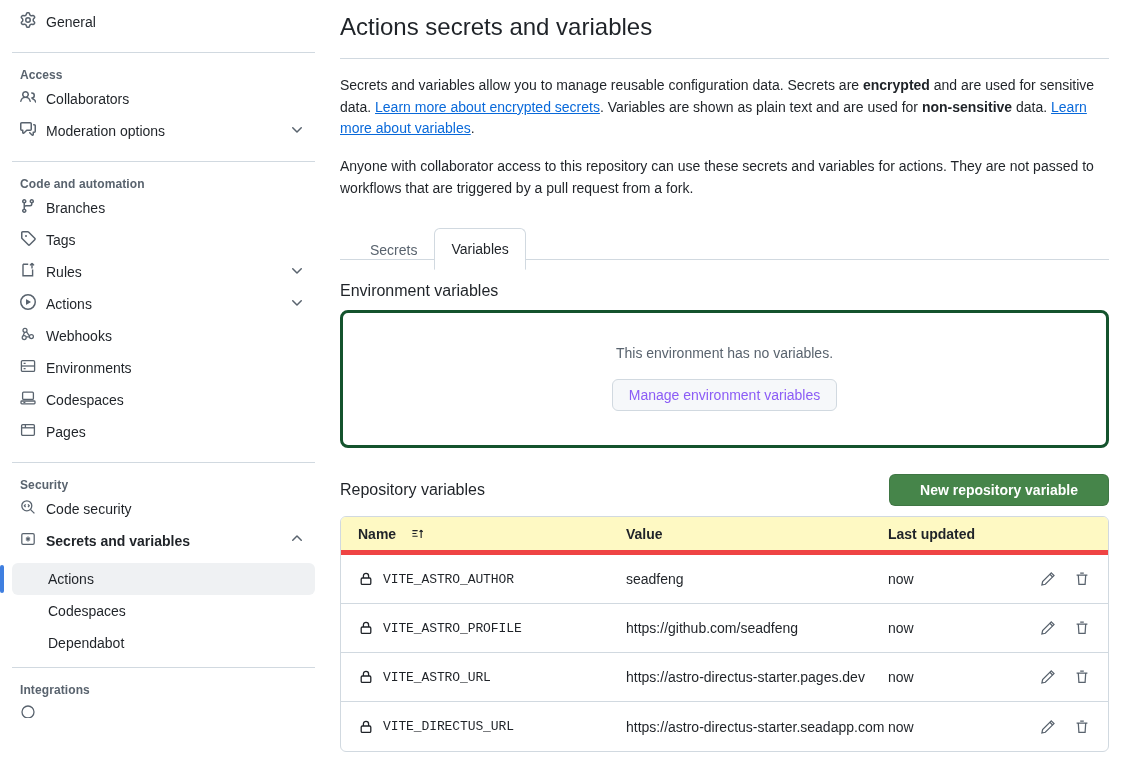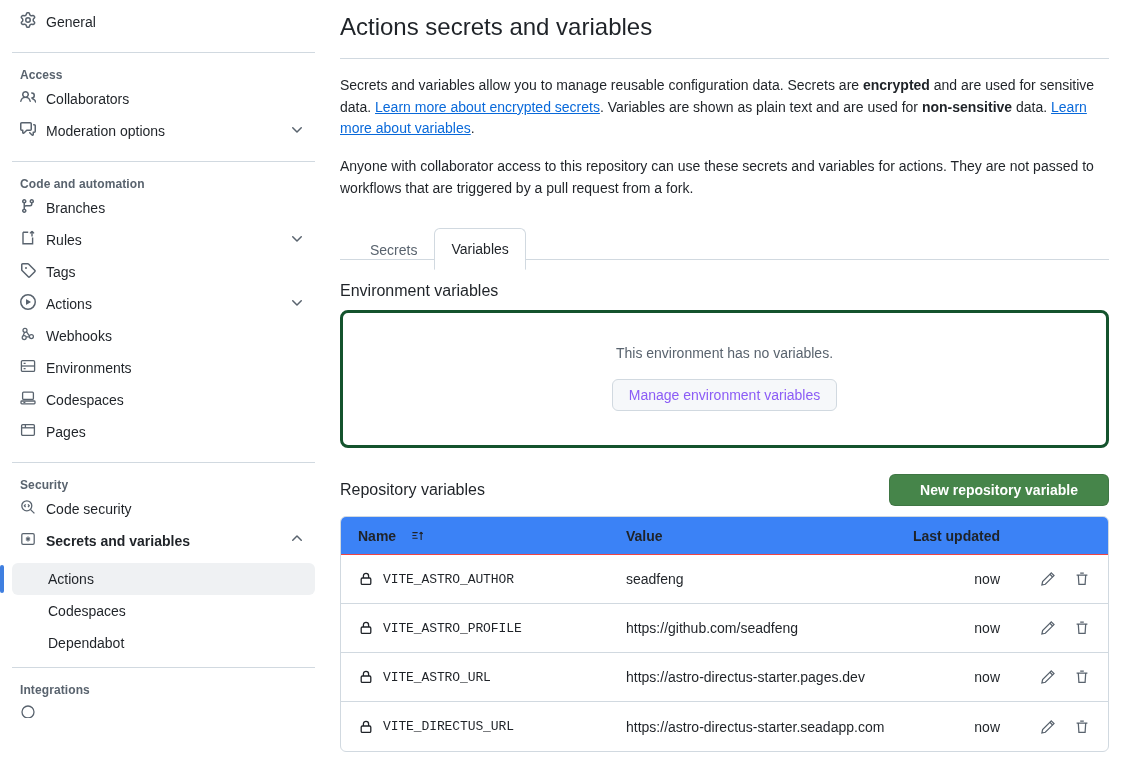--- a/index.html
+++ b/index.html
@@ -285,6 +285,15 @@
 
     <div class="nav-item">
       <span class="ico">
+        <svg width="16" height="16" viewBox="0 0 16 16" fill="currentColor">
+            <path d="M1 7.775V2.75C1 1.784 1.784 1 2.75 1h5.025c.464 0 .91.184 1.238.513l6.25 6.25a1.75 1.75 0 0 1 0 2.474l-5.026 5.026a1.75 1.75 0 0 1-2.474 0l-6.25-6.25A1.752 1.752 0 0 1 1 7.775Zm1.5 0c0 .066.026.13.073.177l6.25 6.25a.25.25 0 0 0 .354 0l5.025-5.025a.25.25 0 0 0 0-.354l-6.25-6.25a.25.25 0 0 0-.177-.073H2.75a.25.25 0 0 0-.25.25ZM6 5a1 1 0 1 1 0 2 1 1 0 0 1 0-2Z"></path>
+          </svg>
+      </span>
+      <span class="lbl">Tags</span>
+    </div>
+
+    <div class="nav-item">
+      <span class="ico">
         <svg width="16" height="16" viewBox="0 0 16 16" fill="none" stroke="currentColor" stroke-width="1.4">
             <path d="M3 2.2h5.2M3 2.2v11.6h9.6V7.4"></path>
             <path d="M12 1.2v5.2M12 1.2 10 3.4M12 1.2l2 2.2"></path>
@@ -296,15 +305,6 @@
             <path d="M12.78 6.22a.75.75 0 0 1 0 1.06l-4.25 4.25a.75.75 0 0 1-1.06 0L3.22 7.28a.749.749 0 1 1 1.06-1.06L8 9.94l3.72-3.72a.75.75 0 0 1 1.06 0Z"></path>
           </svg>
       </span>
-    </div>
-
-    <div class="nav-item">
-      <span class="ico">
-        <svg width="16" height="16" viewBox="0 0 16 16" fill="currentColor">
-            <path d="M1 7.775V2.75C1 1.784 1.784 1 2.75 1h5.025c.464 0 .91.184 1.238.513l6.25 6.25a1.75 1.75 0 0 1 0 2.474l-5.026 5.026a1.75 1.75 0 0 1-2.474 0l-6.25-6.25A1.752 1.752 0 0 1 1 7.775Zm1.5 0c0 .066.026.13.073.177l6.25 6.25a.25.25 0 0 0 .354 0l5.025-5.025a.25.25 0 0 0 0-.354l-6.25-6.25a.25.25 0 0 0-.177-.073H2.75a.25.25 0 0 0-.25.25ZM6 5a1 1 0 1 1 0 2 1 1 0 0 1 0-2Z"></path>
-          </svg>
-      </span>
-      <span class="lbl">Tags</span>
     </div>
 
     <div class="nav-item">

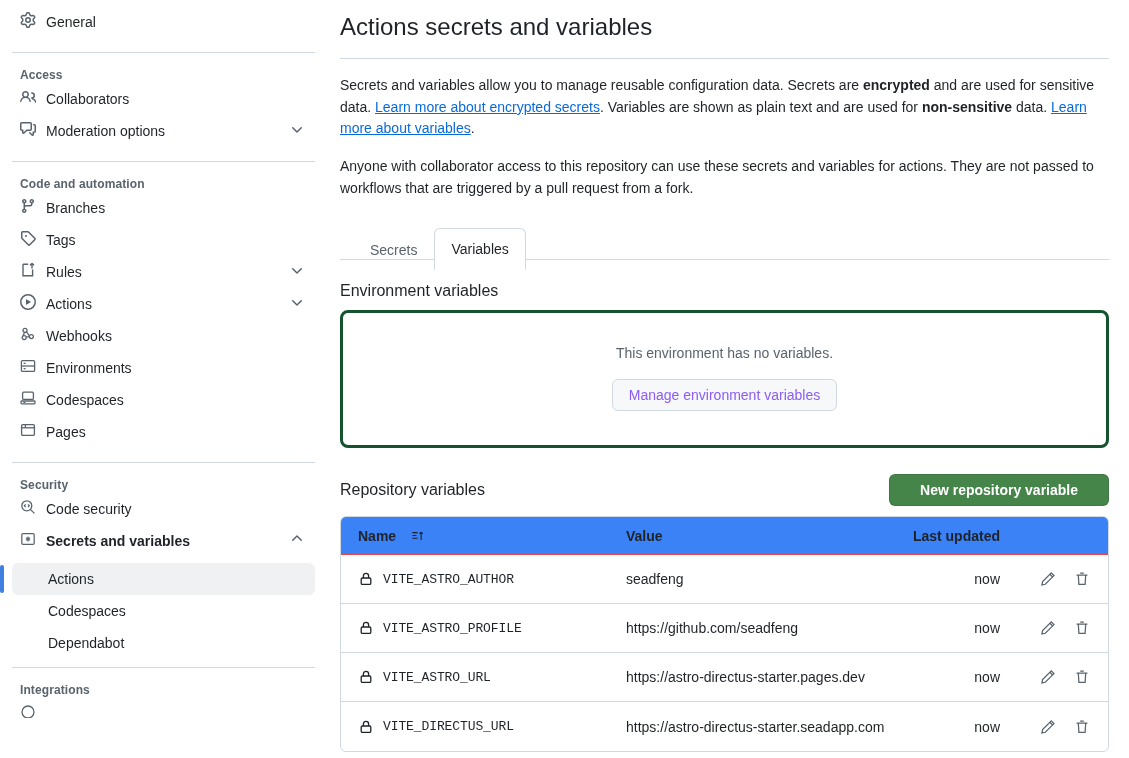--- a/index.html
+++ b/index.html
@@ -203,8 +203,8 @@
   .tbl-head {
     display: flex;
     align-items: center;
-    background: #3b82f6;
-    border-bottom: 1px solid #ef4444;
+    background: #fef9c3;
+    border-bottom: 5px solid #ef4444;
     height: 38px;
     font-size: 14px;
     font-weight: 600;

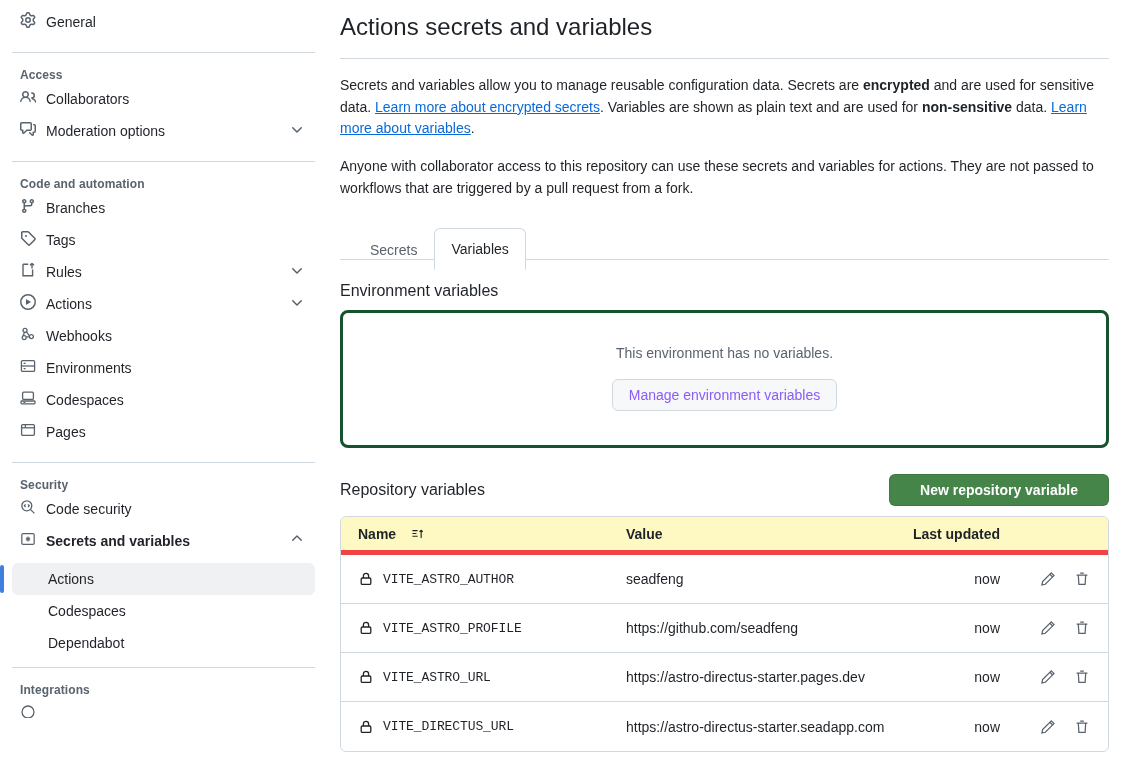--- a/index.html
+++ b/index.html
@@ -220,7 +220,7 @@
   .tbl-row:last-child { border-bottom: none; }
   .c-name { flex: 0 0 285px; padding-left: 17px; display: flex; align-items: center; gap: 9px; }
   .c-val  { flex: 1 1 auto; padding-left: 0px; color: #1f2328; }
-  .c-upd  { flex: 0 0 120px; text-align: right; color: #1f2328; padding-right: 8px; }
+  .c-upd  { flex: 0 0 120px; text-align: left; color: #1f2328; padding-right: 8px; }
   .c-act  { flex: 0 0 100px; display: flex; align-items: center; justify-content: flex-end; gap: 18px; padding-right: 18px; }
   .mono { font-family: "Liberation Mono", monospace; font-size: 13px; letter-spacing: -0.1px; }
   .lock { color: #1f2328; display: inline-flex; width: 16px; height: 16px; }

